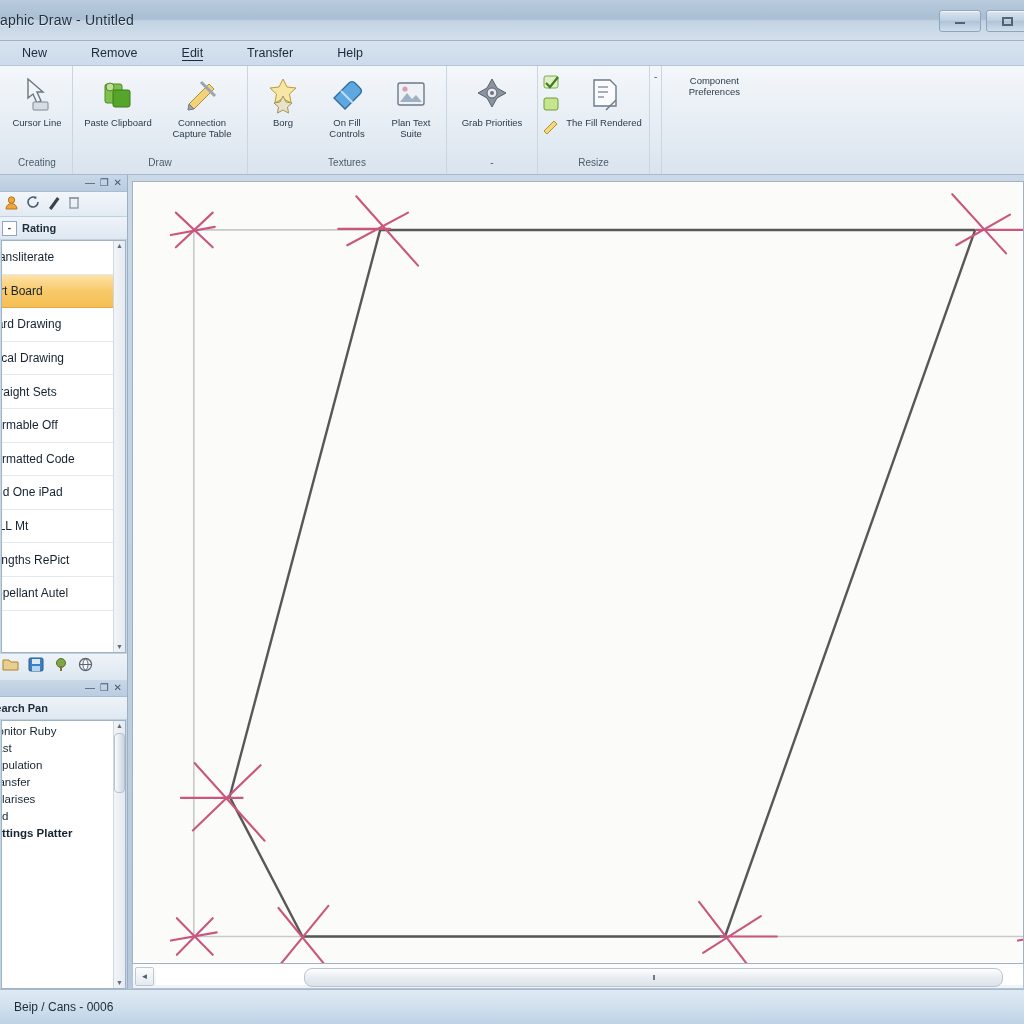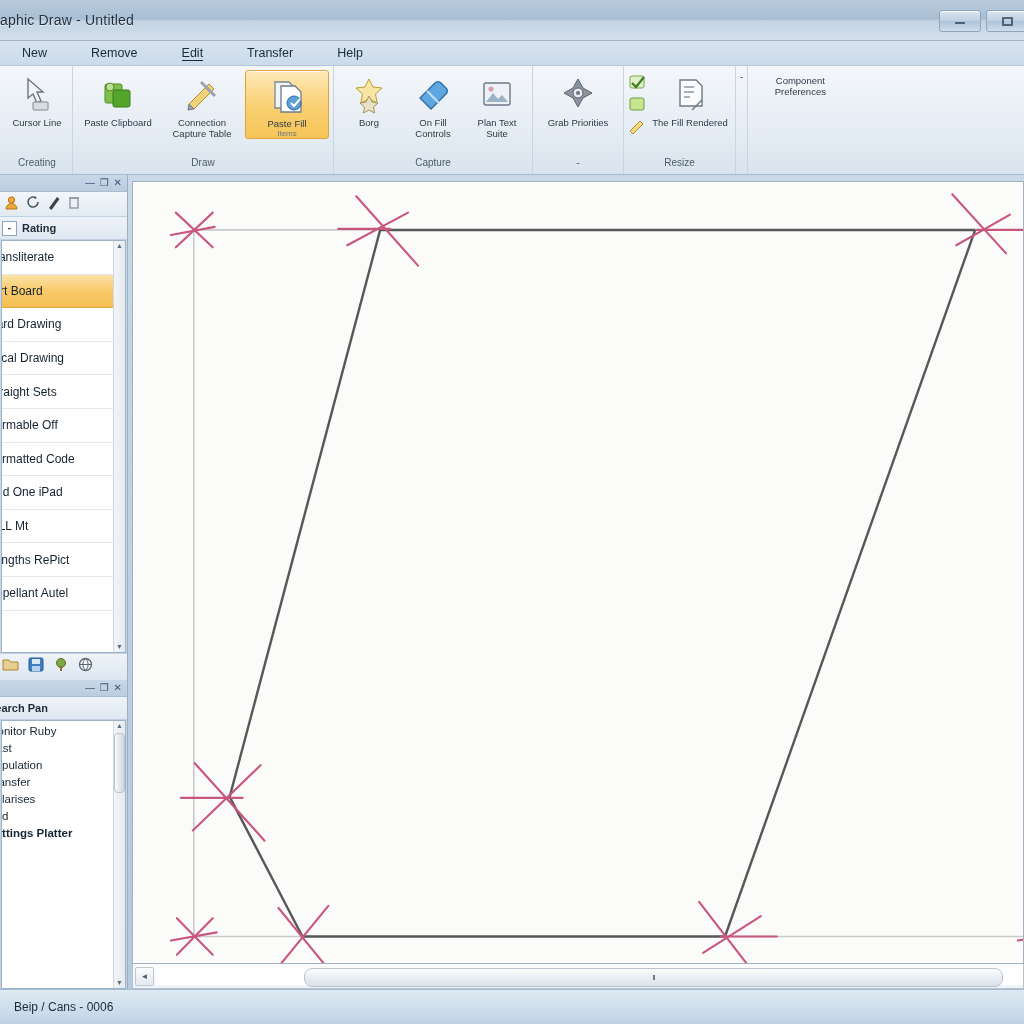--- a/index.html
+++ b/index.html
@@ -274,18 +274,6 @@
           </div>
           <div class="rlabel">Connection Capture Table</div>
         </div>
-        <div class="rbtn active">
-          <div class="ricon">
-            <svg width="36" height="38" viewBox="0 0 36 38">
-              <path d="M6 5 h14 l6 6 v20 h-20 Z" fill="#f2f4f7" stroke="#7a8694" stroke-width="1.3"></path>
-              <path d="M12 9 h14 l6 6 v20 h-20 Z" fill="#fdfefe" stroke="#6f7b89" stroke-width="1.3"></path>
-              <circle cx="25" cy="26" r="7" fill="#5d9fd6" stroke="#2f6b9e"></circle>
-              <path d="M22 26 l3 3 l6 -7" stroke="#fff" stroke-width="2" fill="none"></path>
-            </svg>
-          </div>
-          <div class="rlabel">Paste Fill</div>
-          <div class="rsub">Items</div>
-        </div>
       </div>
       <div class="rglabel">Draw</div>
     </div>

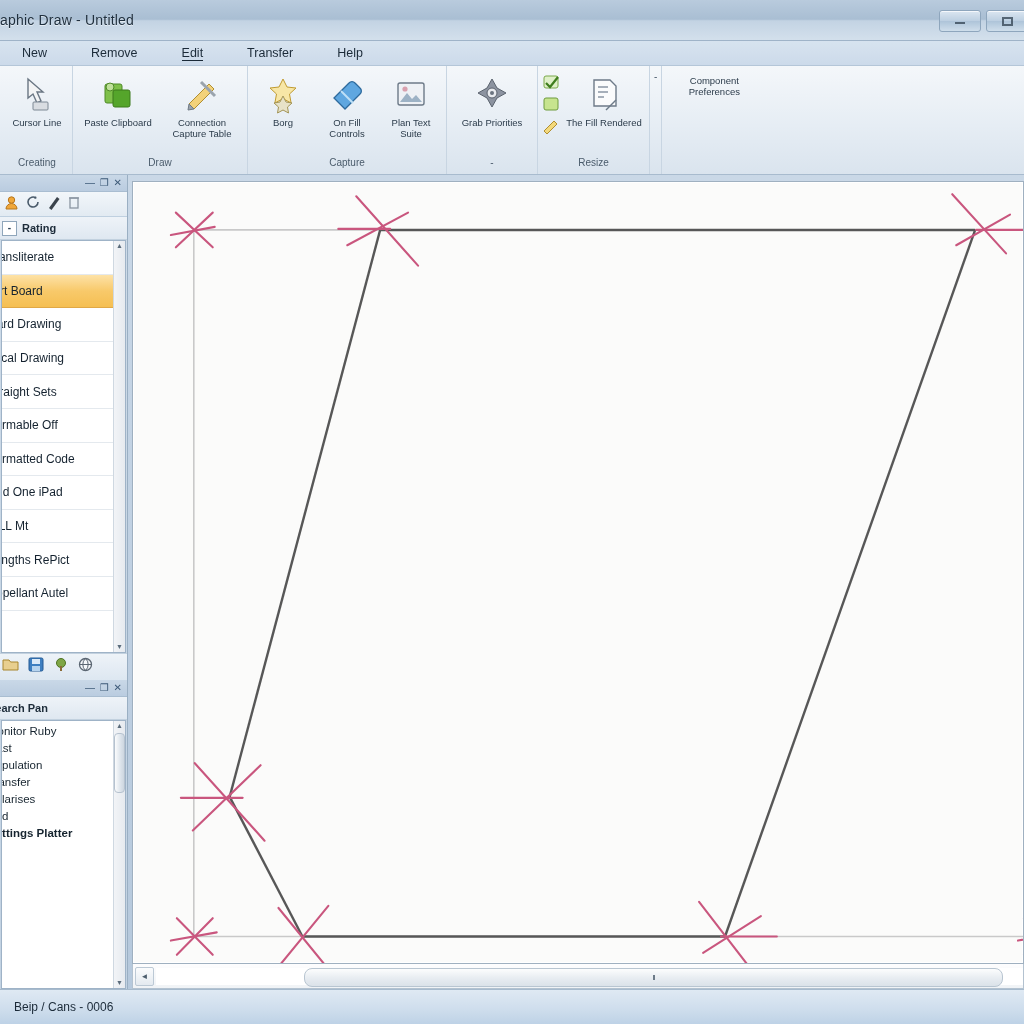--- a/index.html
+++ b/index.html
@@ -310,7 +310,7 @@
           <div class="rlabel">Plan Text Suite</div>
         </div>
       </div>
-      <div class="rglabel">Capture</div>
+      <div class="rglabel">Textures</div>
     </div>
 
     <div class="rgroup">

